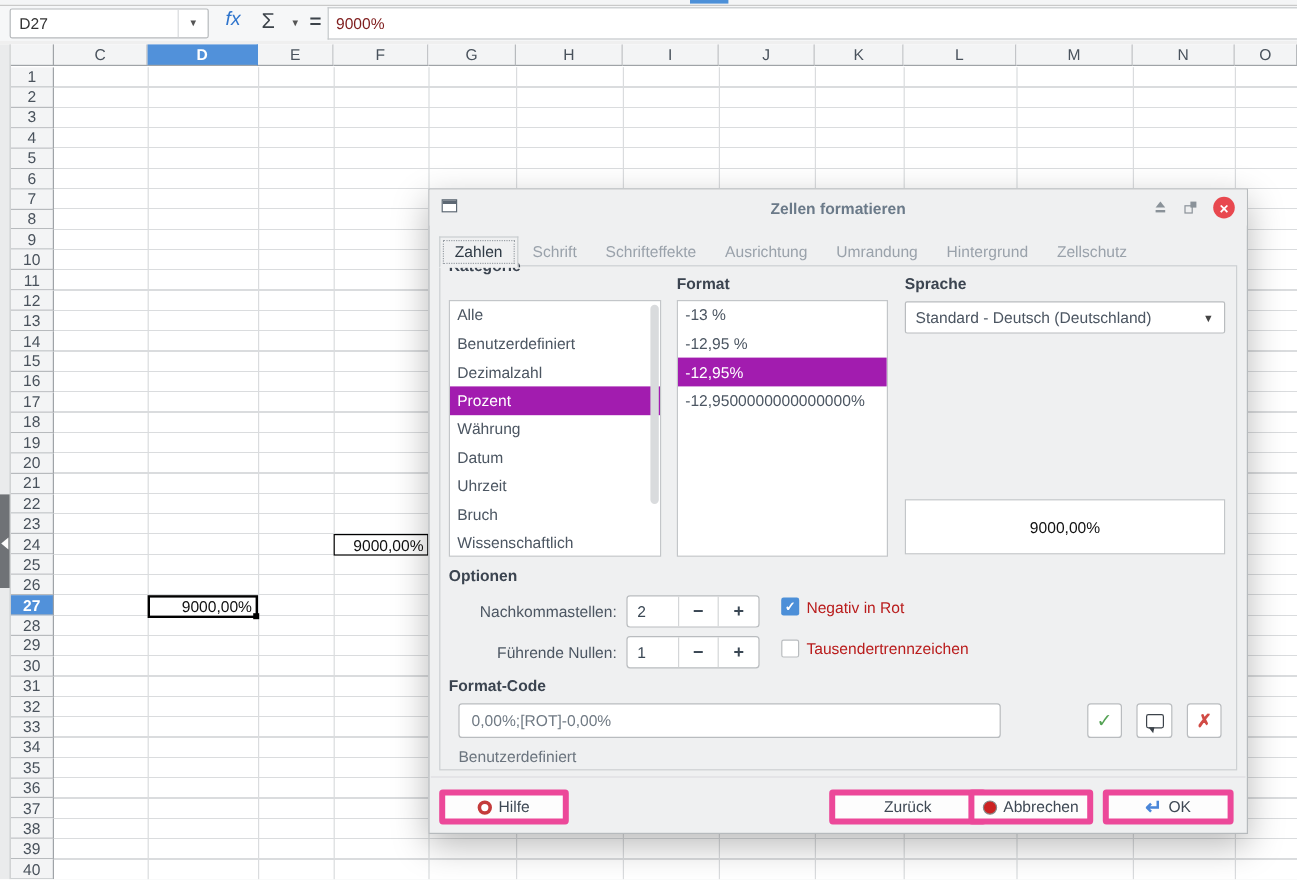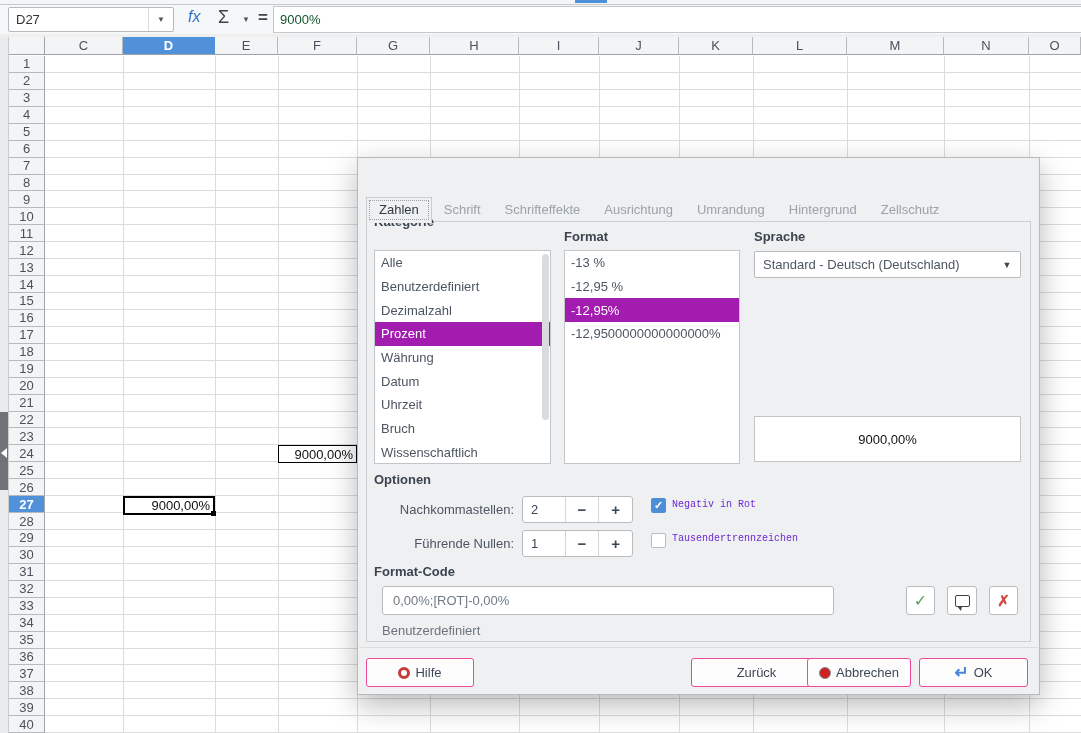--- a/index.html
+++ b/index.html
@@ -22,7 +22,7 @@
   .equals{position:absolute;left:258px;top:3px;font-size:17px;font-weight:bold;color:#3c434a;}
   .finput{position:absolute;left:273px;top:1px;width:808px;height:27px;background:#fff;
           border-top:1px solid #c4c7ca;border-bottom:1px solid #c4c7ca;border-left:1px solid #c4c7ca;
-          box-sizing:border-box;font-size:13px;color:#14532d;display:flex;align-items:center;padding-left:6px;}
+          box-sizing:border-box;font-size:13px;color:#7f1d1d;display:flex;align-items:center;padding-left:6px;}
   
   .gap{position:absolute;left:0;top:34px;width:1081px;height:3px;background:#efefef;}
   .lscroll{position:absolute;left:0;top:37px;width:8px;height:696px;background:#eaebec;border-right:1px solid #c9cbcd;}

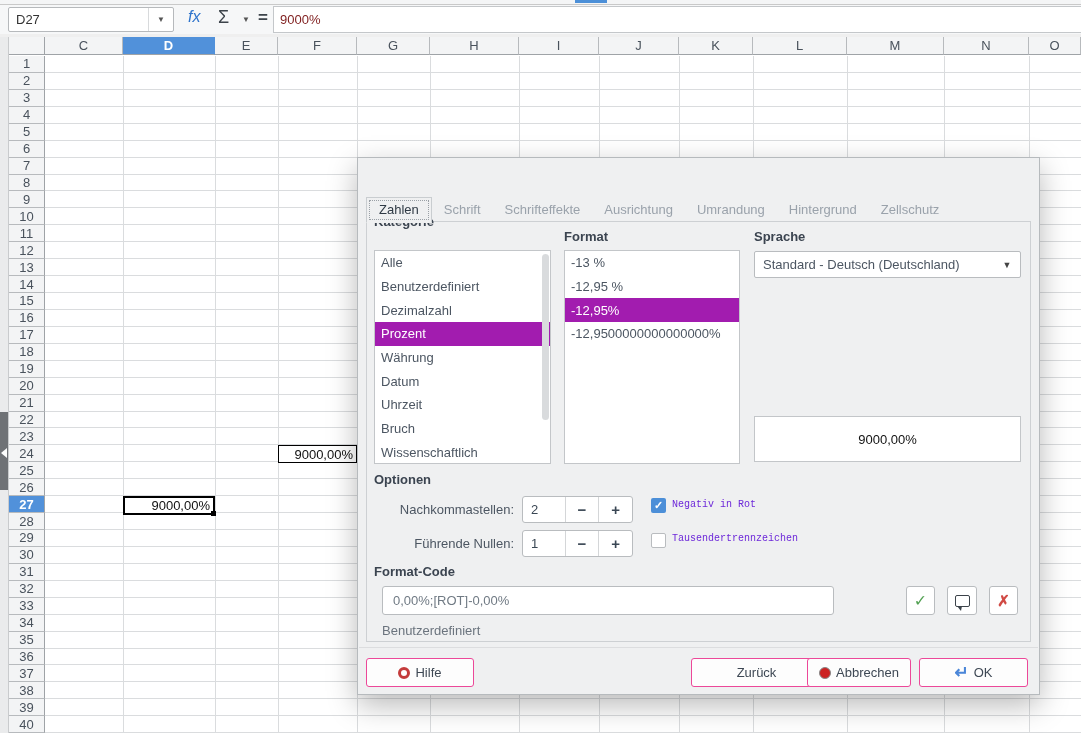--- a/index.html
+++ b/index.html
@@ -219,6 +219,15 @@
     </div>
 
   <div class="dialog">
+    <div class="titlebar">
+      <span class="winicon"></span>
+      <span class="dtitle">Zellen formatieren</span>
+      <span class="tb-icons">
+        <span class="shade-ic"></span>
+        <span class="restore-ic"></span>
+        <span class="close-btn">×</span>
+      </span>
+    </div>
 
     <div class="tabs" id="tabs">
         <div class="tab active">Zahlen</div>

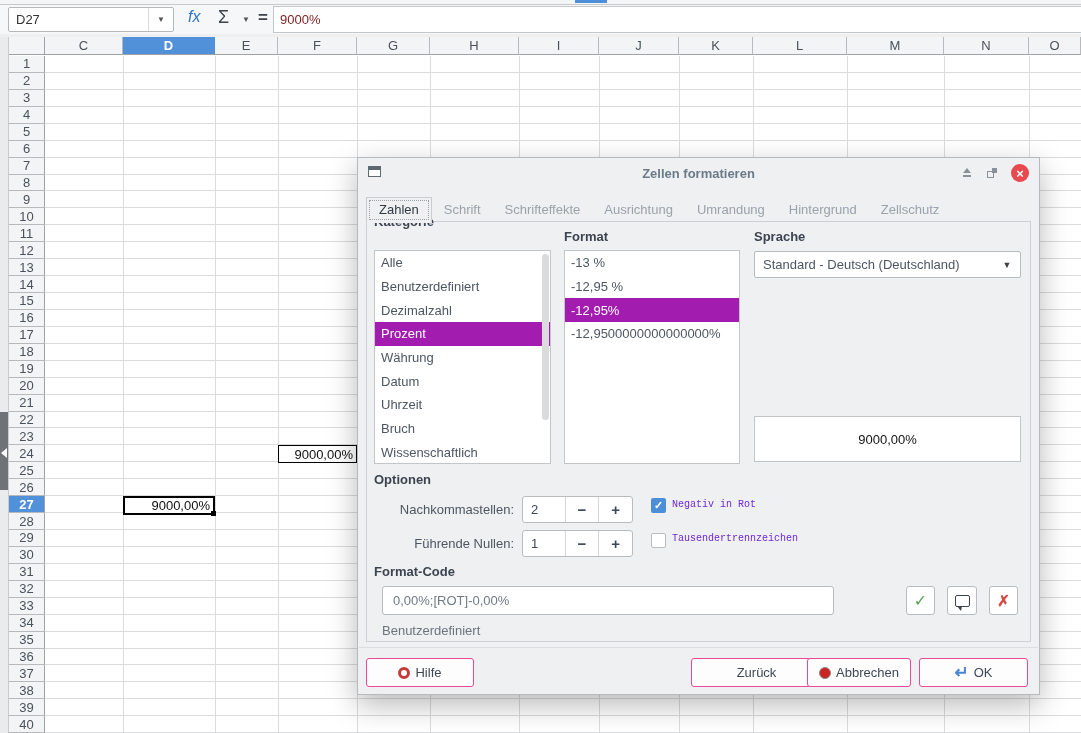--- a/index.html
+++ b/index.html
@@ -99,7 +99,7 @@
   .cb.checked{background:#4c8fd8;color:#fff;display:flex;align-items:center;justify-content:center;
               font-size:11px;font-weight:bold;}
   .cb.unchecked{background:#fff;border:1px solid #b9bcbf;}
-  .cblabel{position:absolute;font-size:10px;color:#6d28d9;font-family:Liberation Mono, monospace;}
+  .cblabel{position:absolute;font-size:13px;color:#b91c1c;}
   
   .fcinput{position:absolute;background:#fff;border:1px solid #b9bcbf;border-radius:3px;box-sizing:border-box;
            display:flex;align-items:center;padding-left:10px;font-size:13px;color:#707a84;}

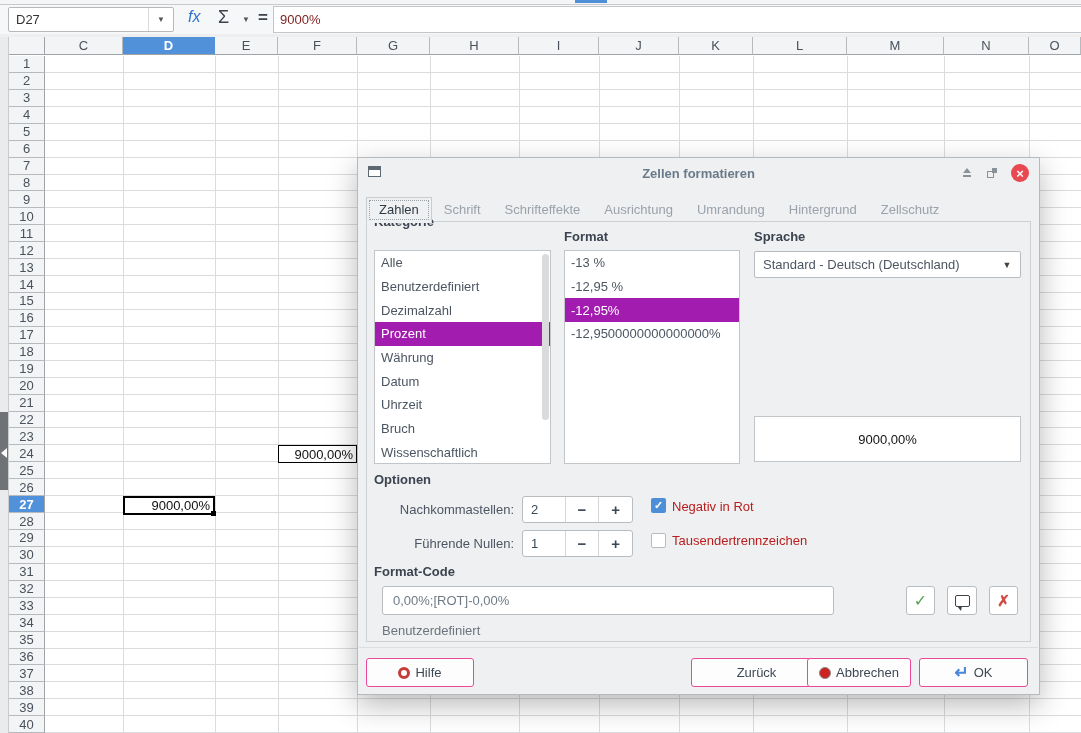--- a/index.html
+++ b/index.html
@@ -113,7 +113,7 @@
   .note{position:absolute;font-size:13px;color:#6b747e;}
   .sep{position:absolute;left:1px;width:679px;height:1px;background:#dcdddf;}
   
-  .btn{position:absolute;height:29px;background:#fdfdfd;border:1px solid #ec4899;border-radius:3px;
+  .btn{position:absolute;height:29px;background:#fdfdfd;border:5px solid #ec4899;border-radius:3px;
        box-sizing:border-box;display:flex;align-items:center;justify-content:center;gap:5px;
        font-size:13px;color:#3e4854;}
   .buoy{width:12px;height:12px;border-radius:50%;border:3px solid #c43b3b;box-sizing:border-box;background:#fff;}

